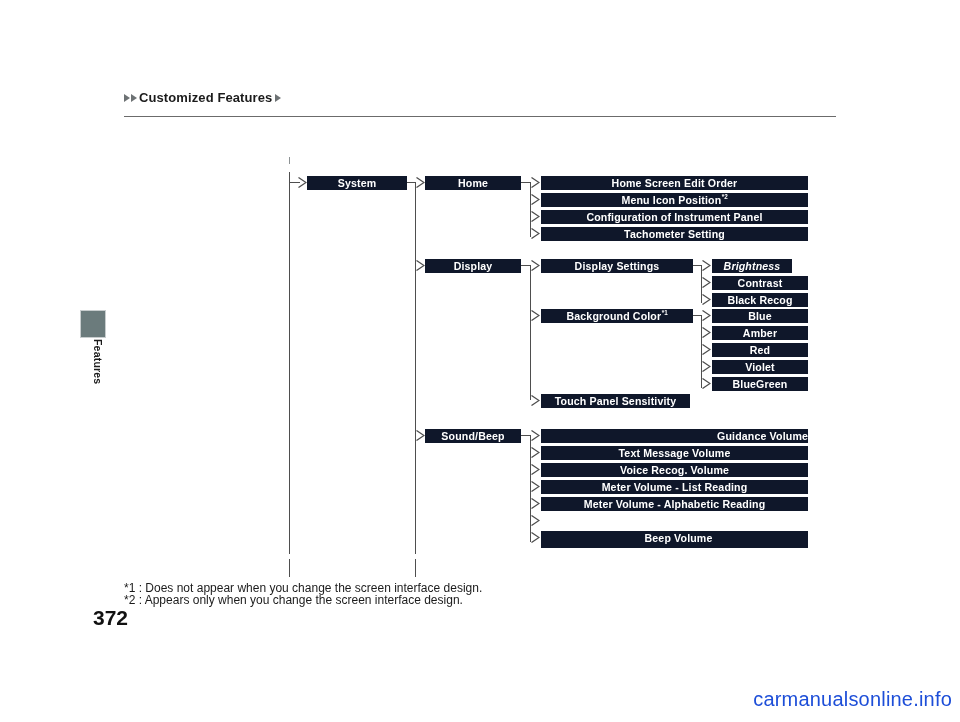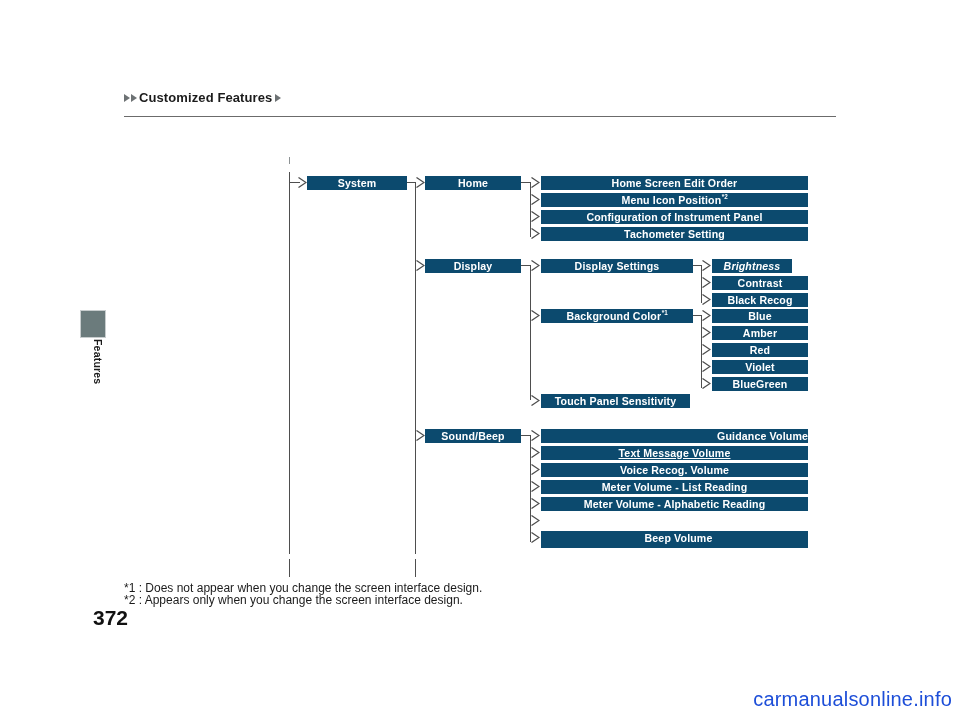--- a/index.html
+++ b/index.html
@@ -124,7 +124,7 @@
   }
   .node {
     position: absolute;
-    background: #0c4a6e;
+    background: #0f172a;
     color: #ffffff;
     font-size: 10.6px;
     font-weight: bold;

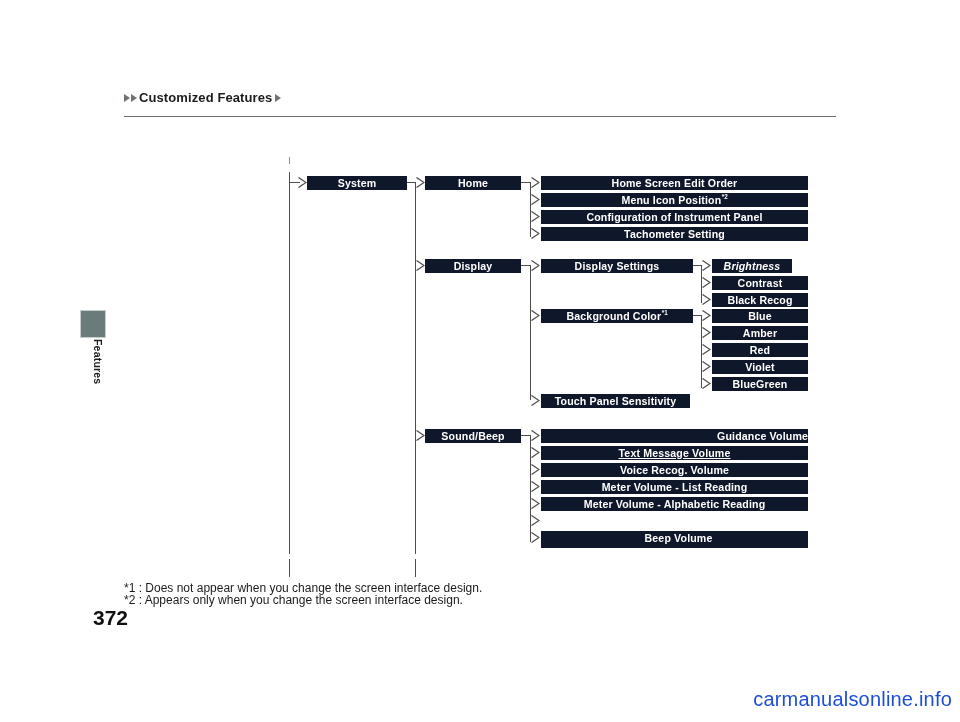--- a/index.html
+++ b/index.html
@@ -398,7 +398,7 @@
           <path d="M0.5 0.5 L8 5.5 L0.5 10.5" fill="none" stroke="#4e4e4e" stroke-width="1.3"></path>
         </svg>
     </div>
-    <div class="node" style="left:541px; top:446px; width:267px;text-decoration:underline;">
+    <div class="node" style="left:541px; top:446px; width:267px;">
       <span>Text Message Volume</span>
     </div>
 

